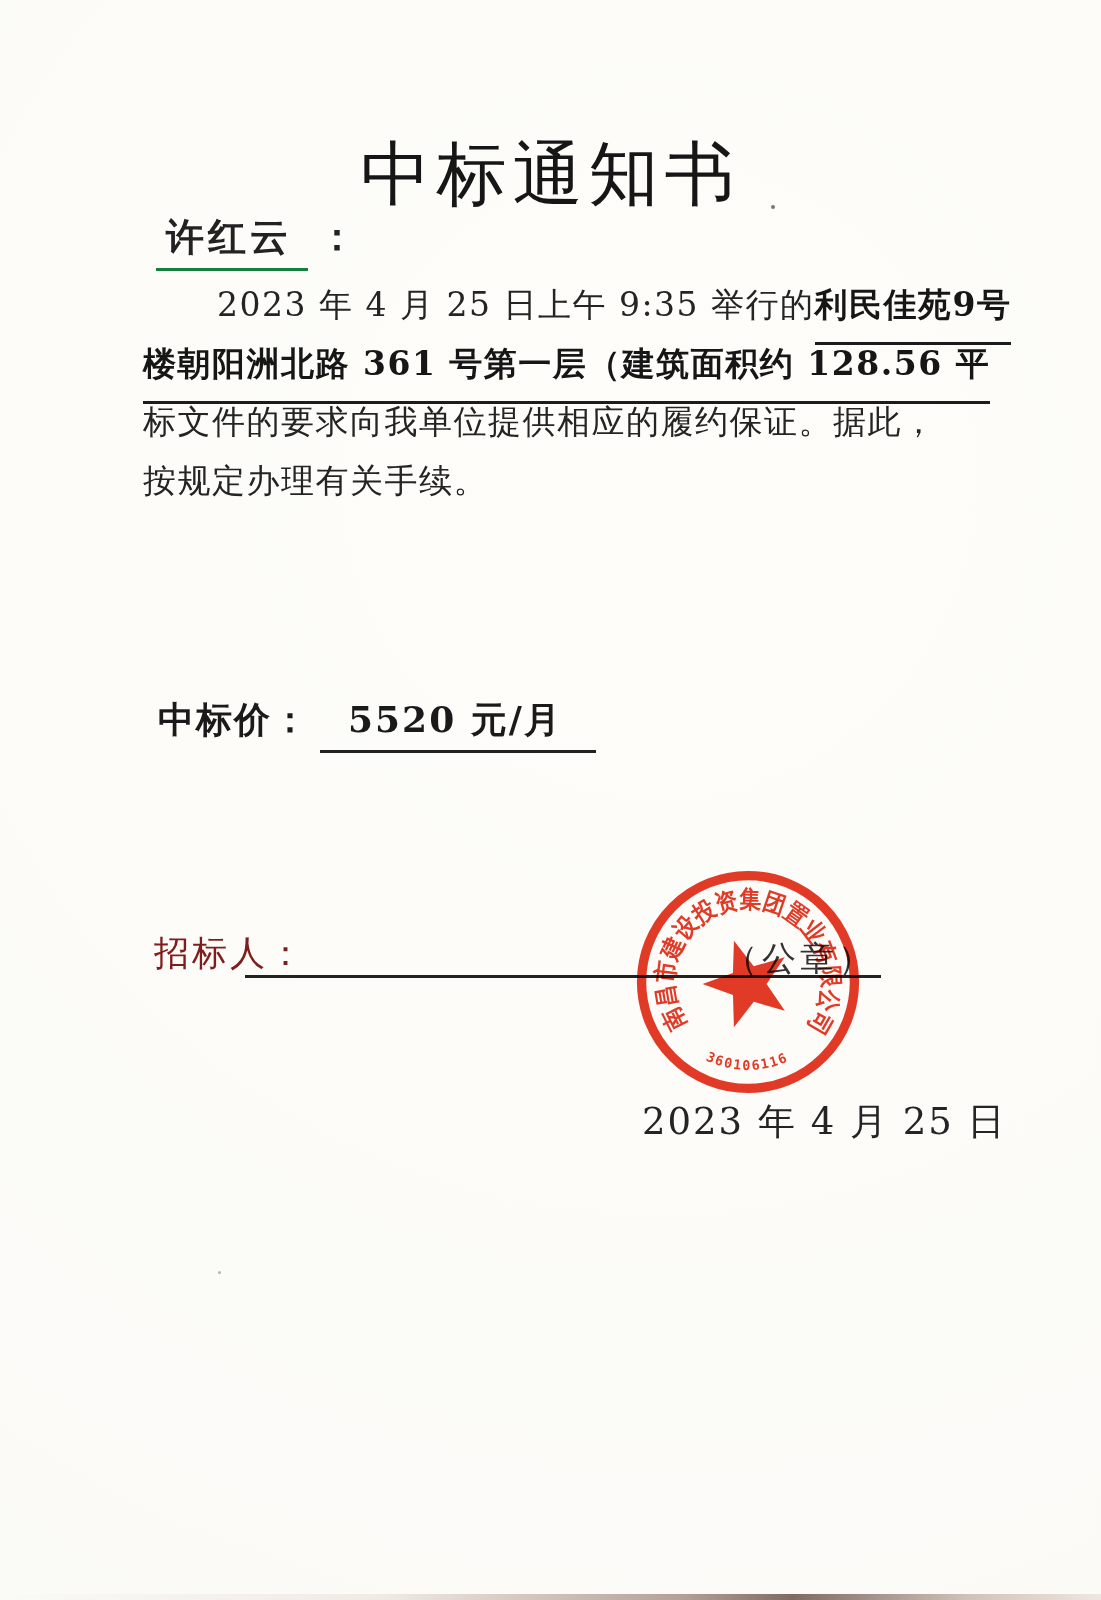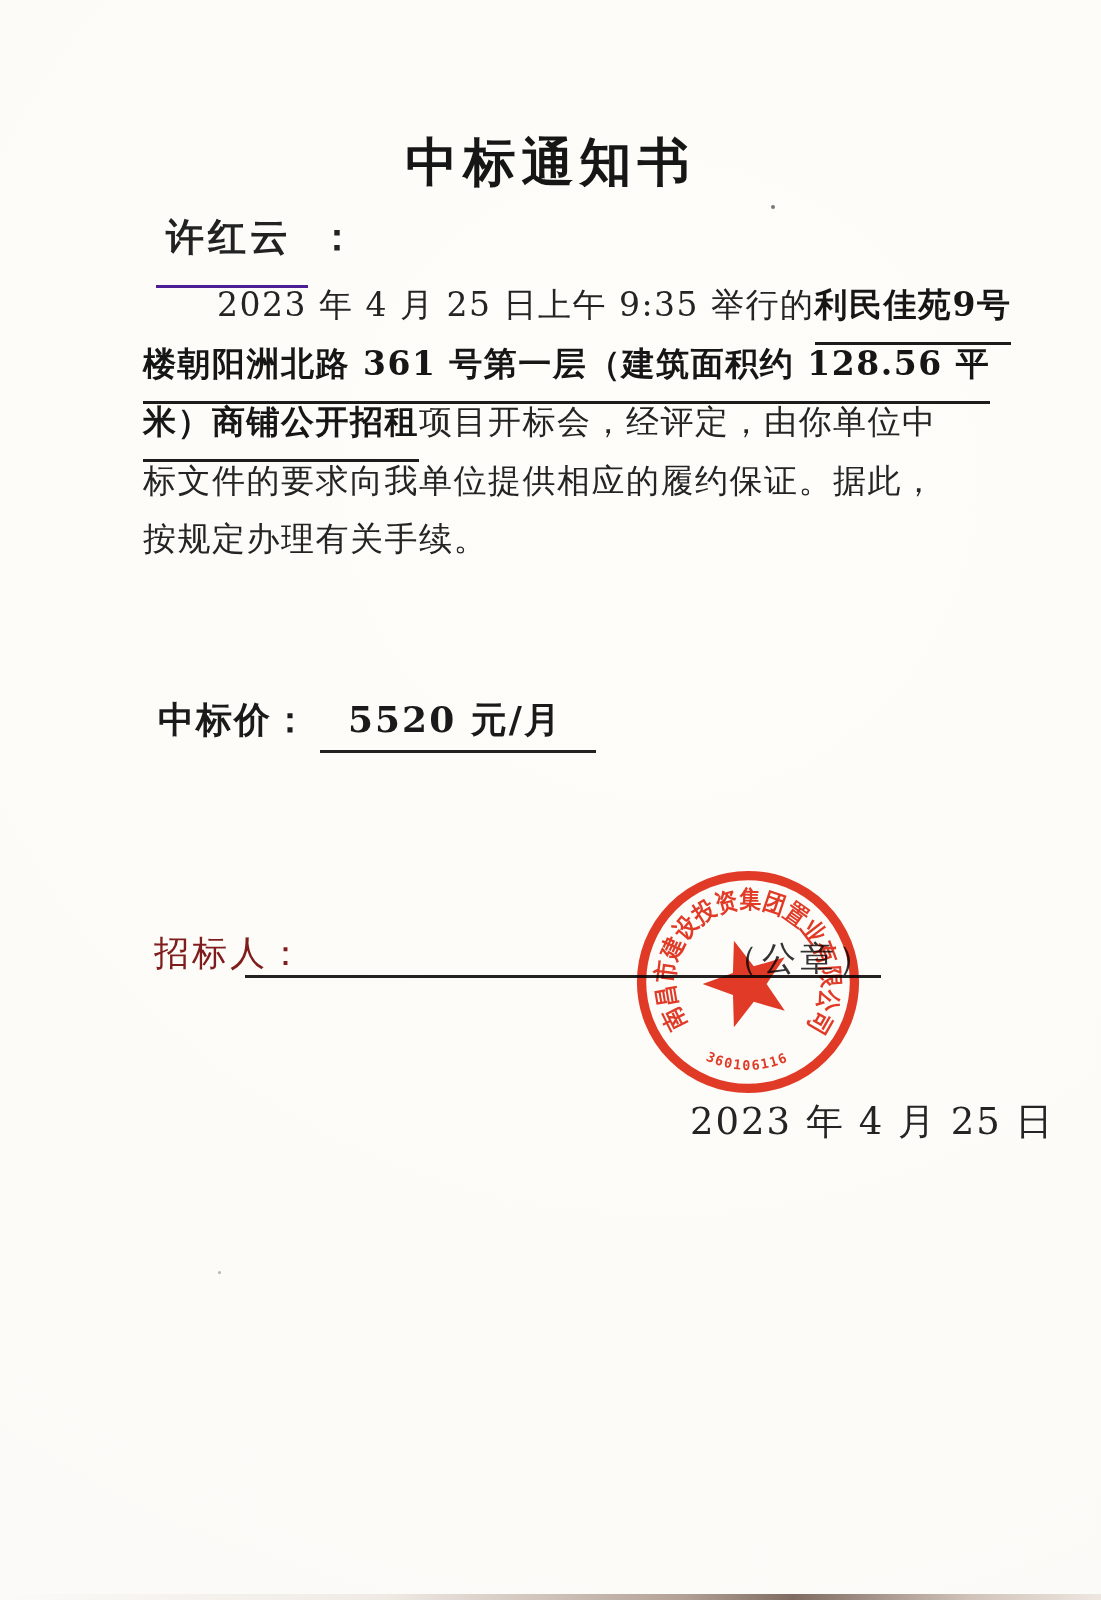--- a/index.html
+++ b/index.html
@@ -27,8 +27,8 @@
     position:absolute;
     top:128px;left:0;width:100%;
     text-align:center;
-    font-size:52px;
-    font-weight:700;
+    font-size:70px;
+    font-weight:400;
     letter-spacing:6px;
     color:#161616;
   }

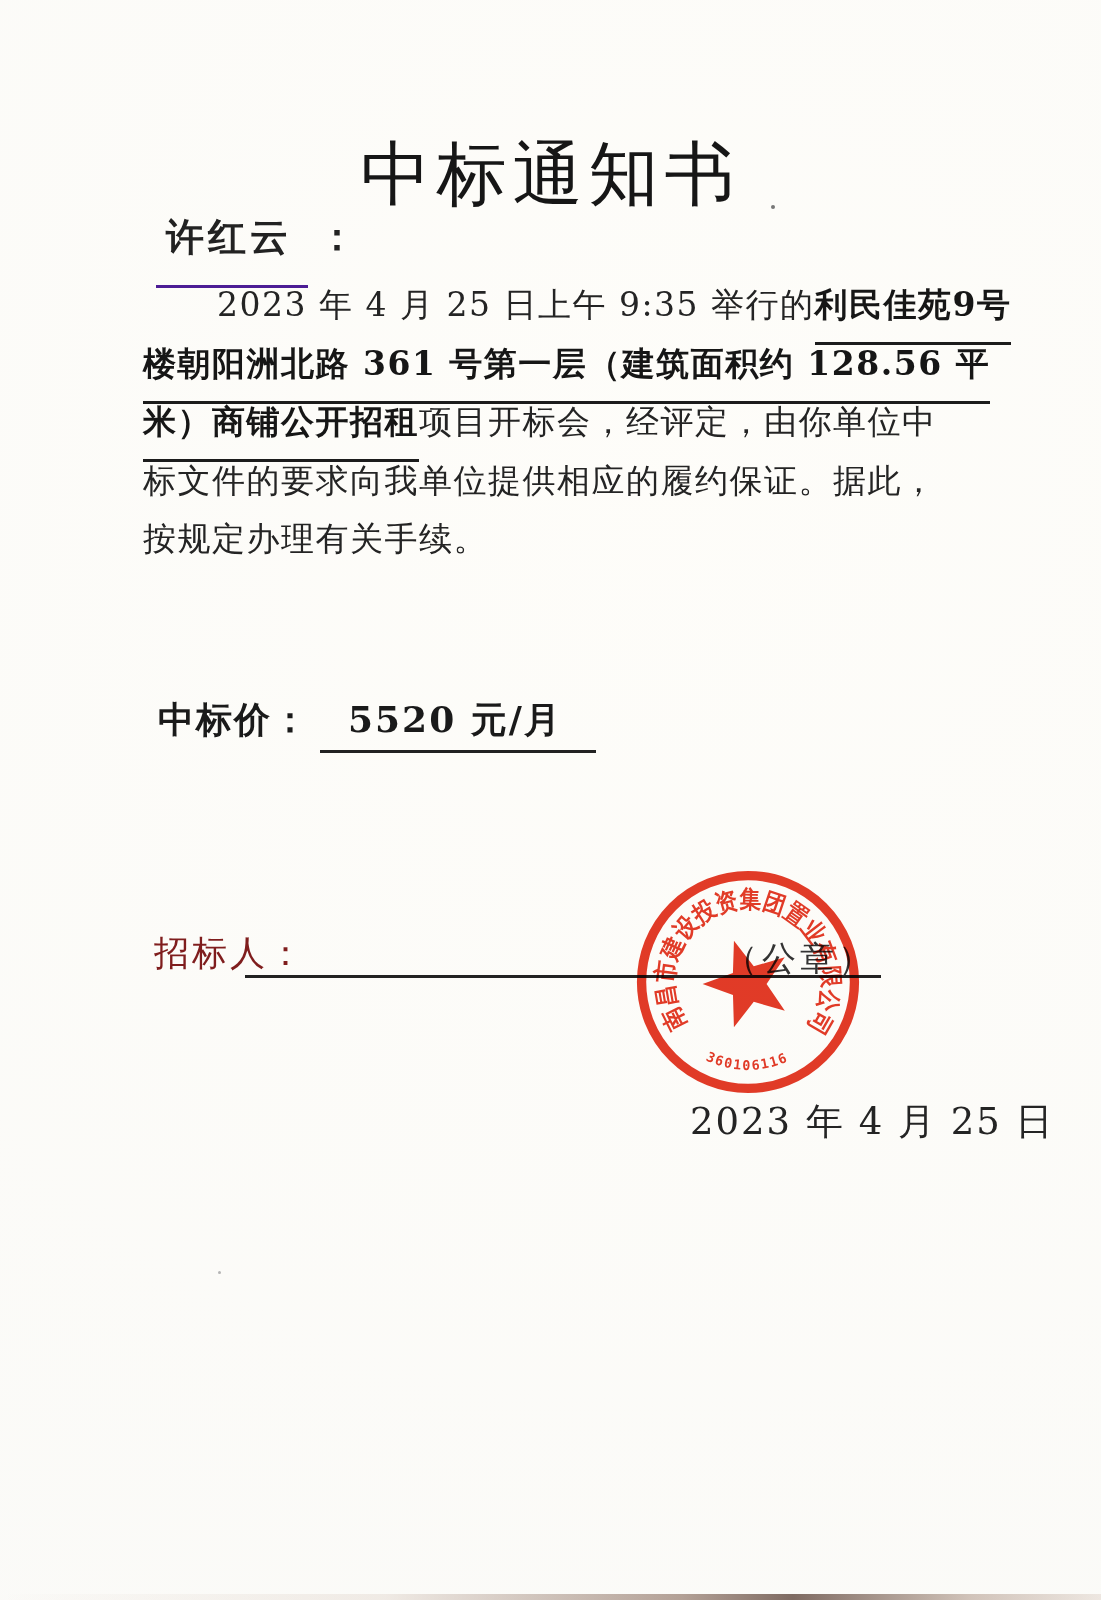--- a/index.html
+++ b/index.html
@@ -41,8 +41,8 @@
   .addressee .name{
     display:inline-block;
     font-weight:600;
-    border-bottom:3px solid #4c1d95;
-    padding:0 16px 22px 10px;
+    border-bottom:3px solid #15803d;
+    padding:0 16px 5px 10px;
     letter-spacing:4px;
   }
   .addressee .colon{

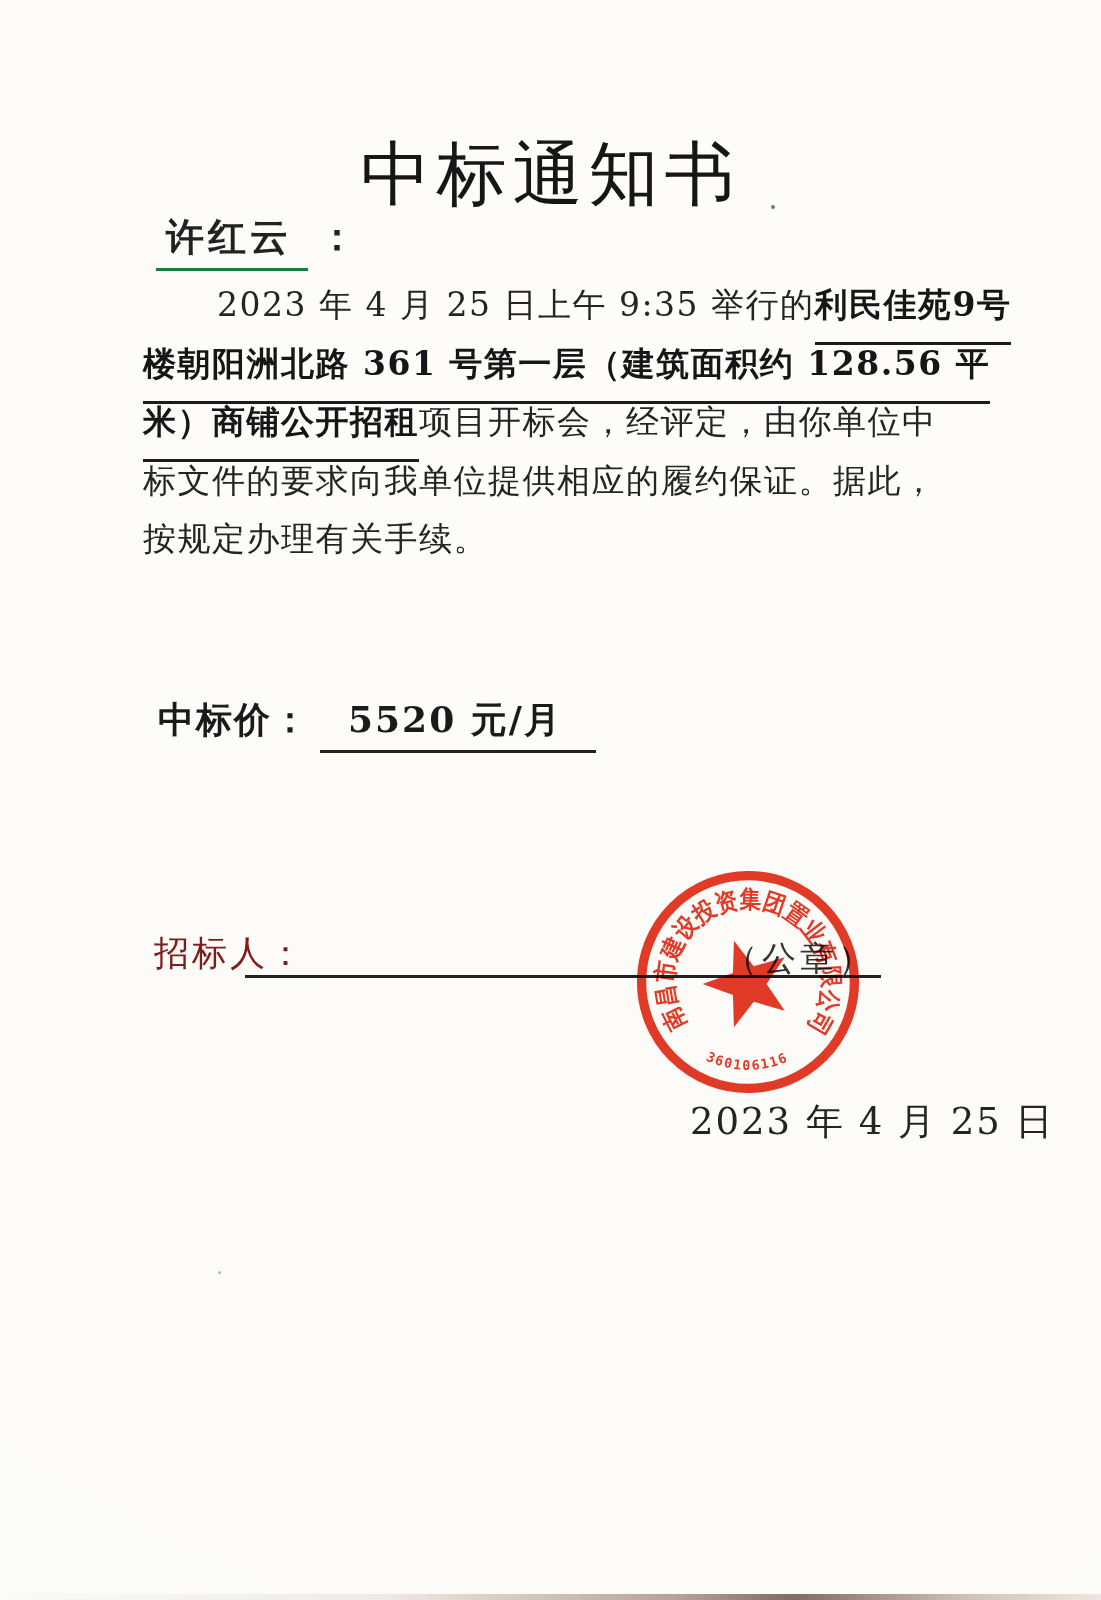--- a/index.html
+++ b/index.html
@@ -148,7 +148,6 @@
   <div class="body-para" id="body-para">
       <div class="body-line indent"><span class="seg-normal">2023 年 4 月 25 日上午 9:35 举行的</span><span class="seg-bu">利民佳苑9号</span></div>
       <div class="body-line"><span class="seg-bu">楼朝阳洲北路 361 号第一层（建筑面积约 128.56 平</span></div>
-      <div class="body-line"><span class="seg-bu">米）商铺公开招租</span><span class="seg-normal">项目开标会，经评定，由你单位中</span></div>
       <div class="body-line"><span class="seg-normal">标文件的要求向我单位提供相应的履约保证。据此，</span></div>
       <div class="body-line"><span class="seg-normal">按规定办理有关手续。</span></div>
     </div>

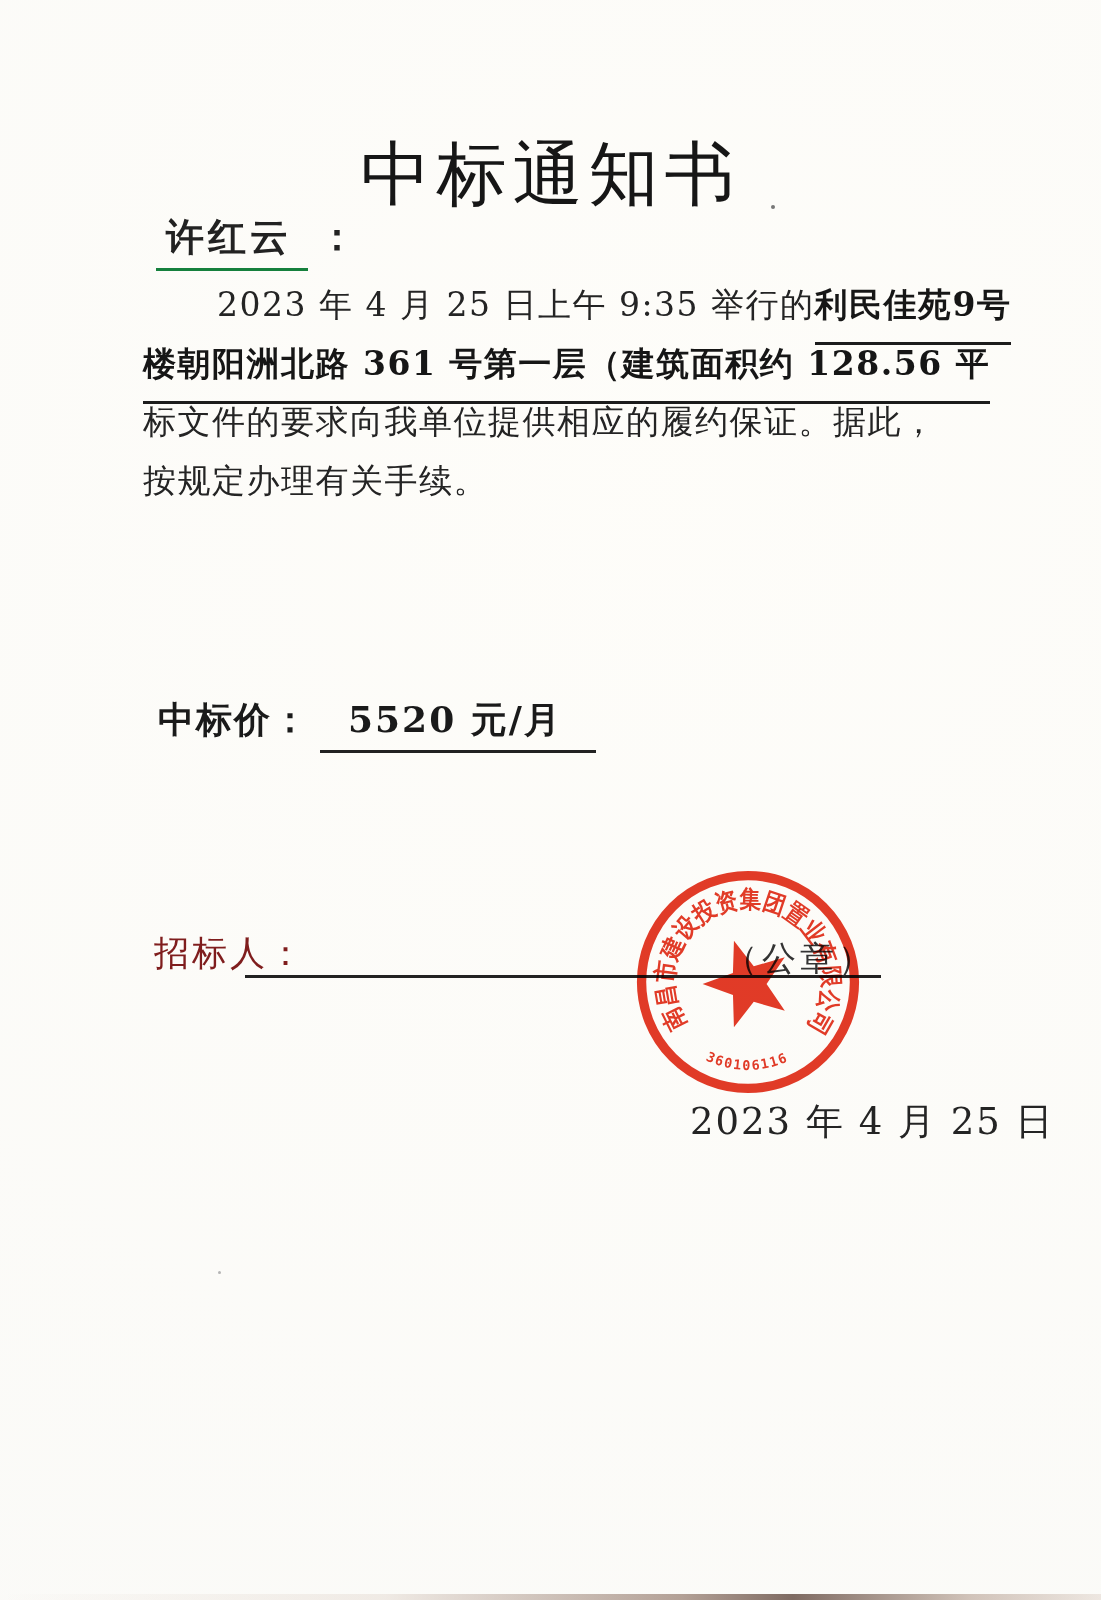--- a/index.html
+++ b/index.html
@@ -117,7 +117,6 @@
     letter-spacing:2px;
     color:#242424;
     white-space:nowrap;
-    margin-left:48px;
   }
   .scan-edge-bottom{
     position:absolute;

